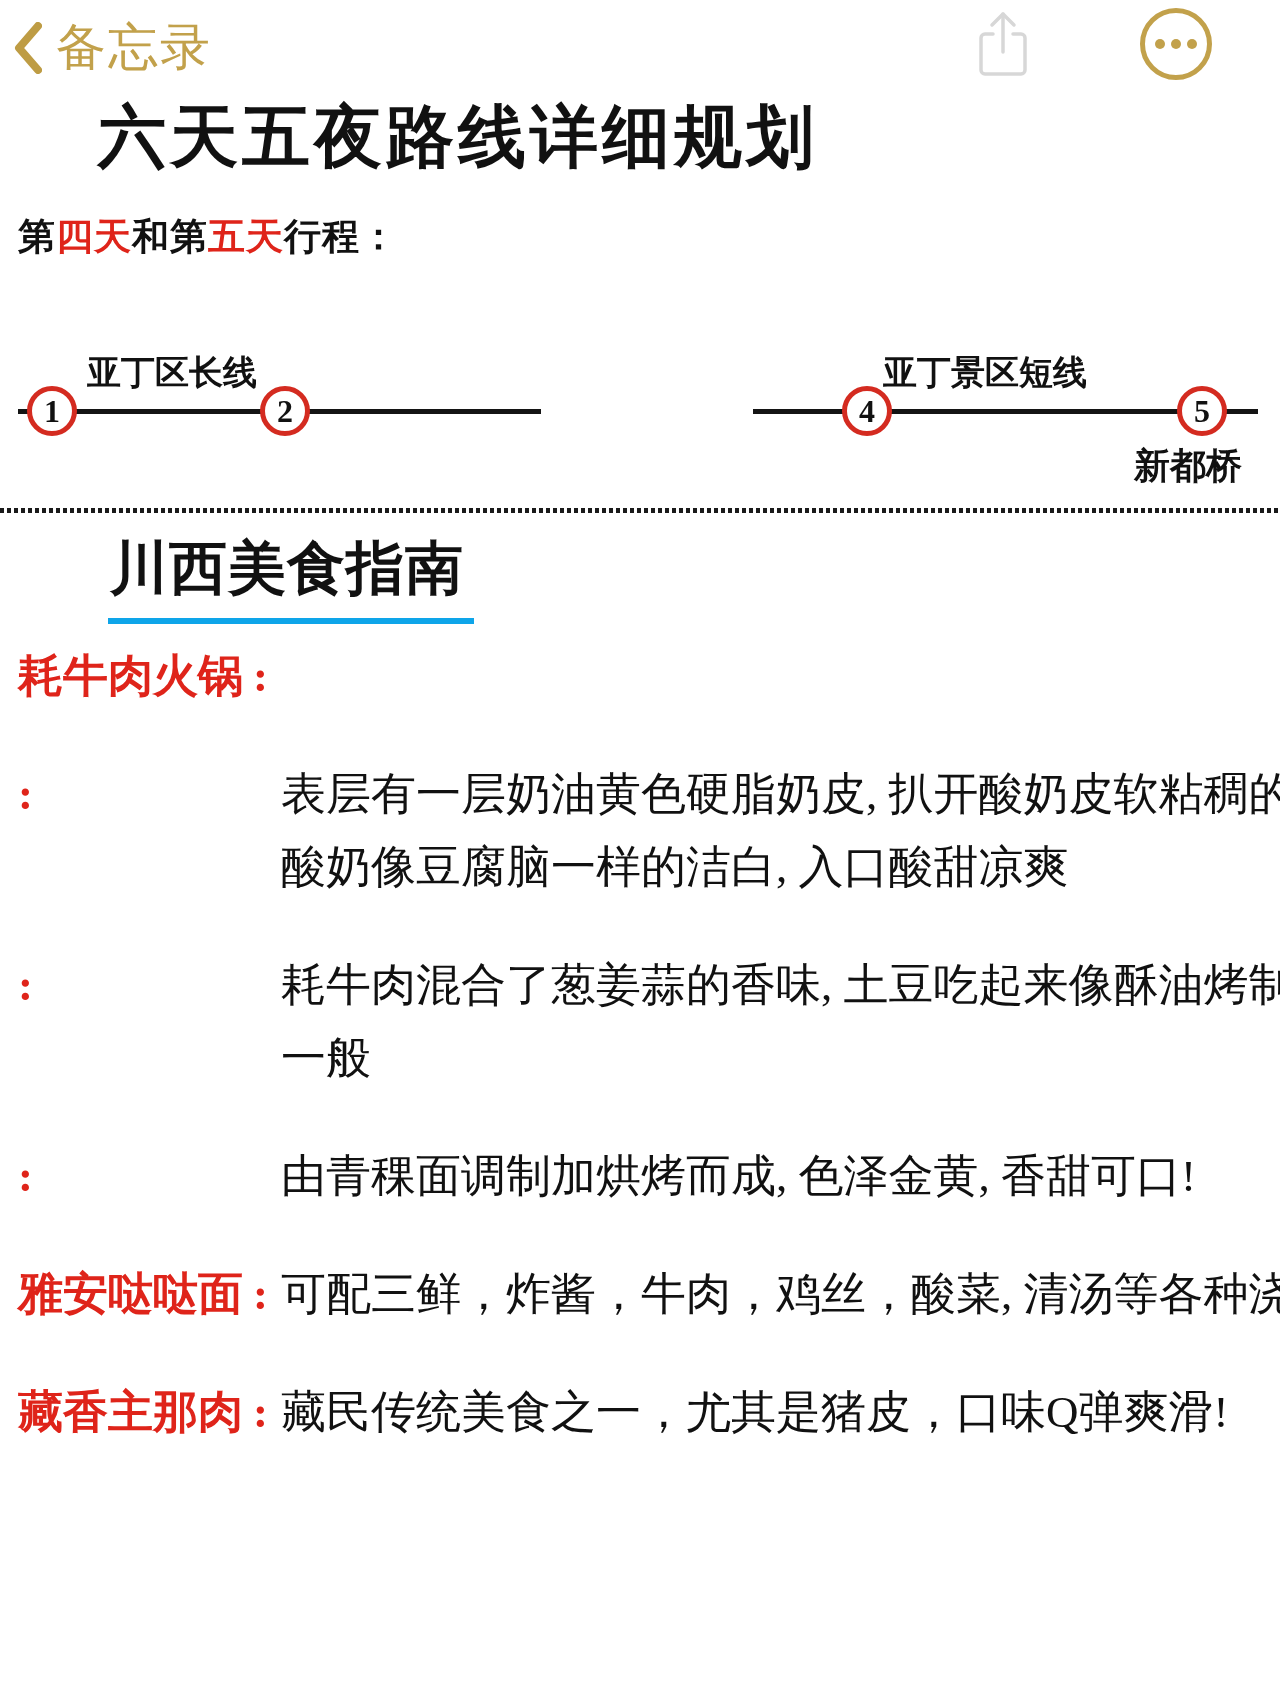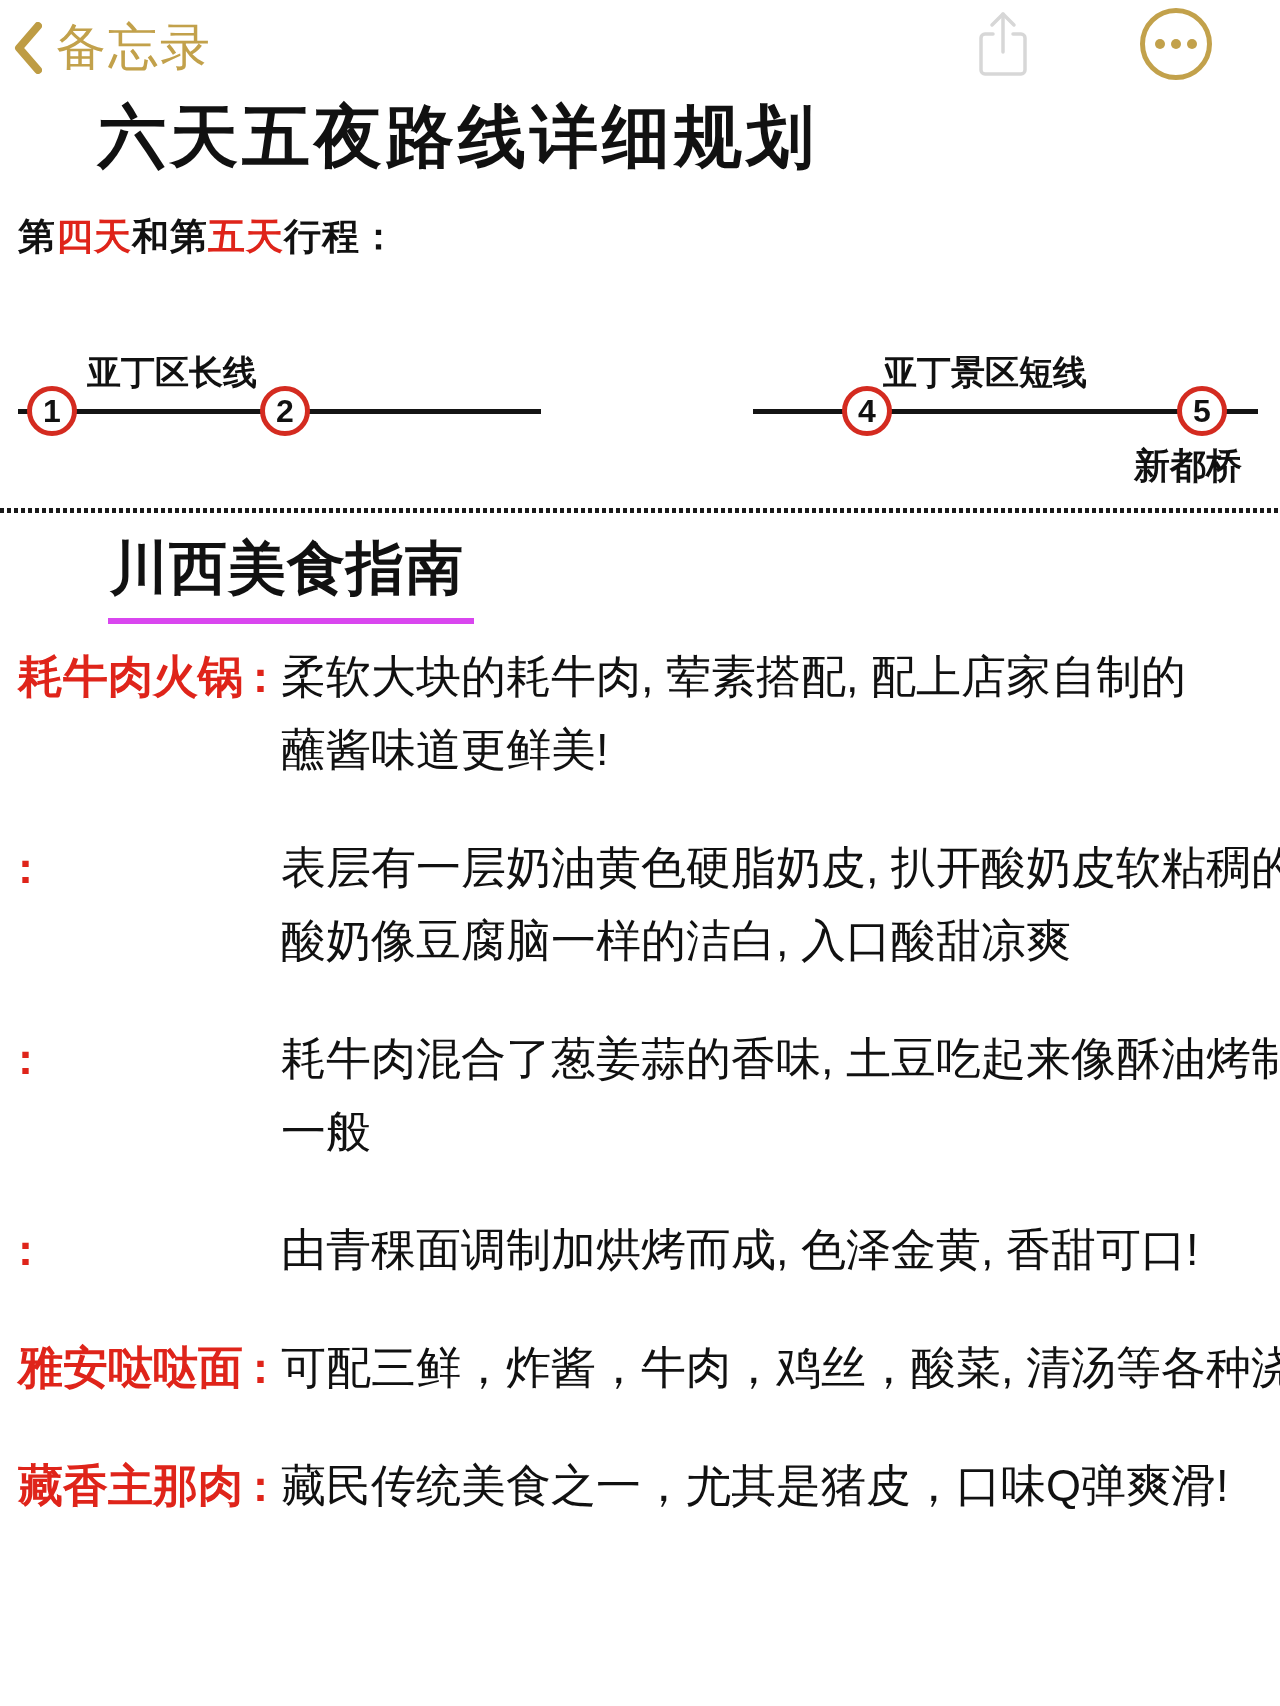--- a/index.html
+++ b/index.html
@@ -5,7 +5,7 @@
   * { margin: 0; padding: 0; box-sizing: border-box; }
   html, body { width: 1280px; height: 1706px; background: #ffffff; overflow: hidden;
     font-family: "Liberation Sans", sans-serif; color: #111; }
-  .abs { position: absolute; }
+  .abs { position: absolute; font-family: Liberation Serif, serif; }
 
   
   .back-btn { left: 14px; top: 14px; display: flex; align-items: center; gap: 14px; cursor: pointer; }

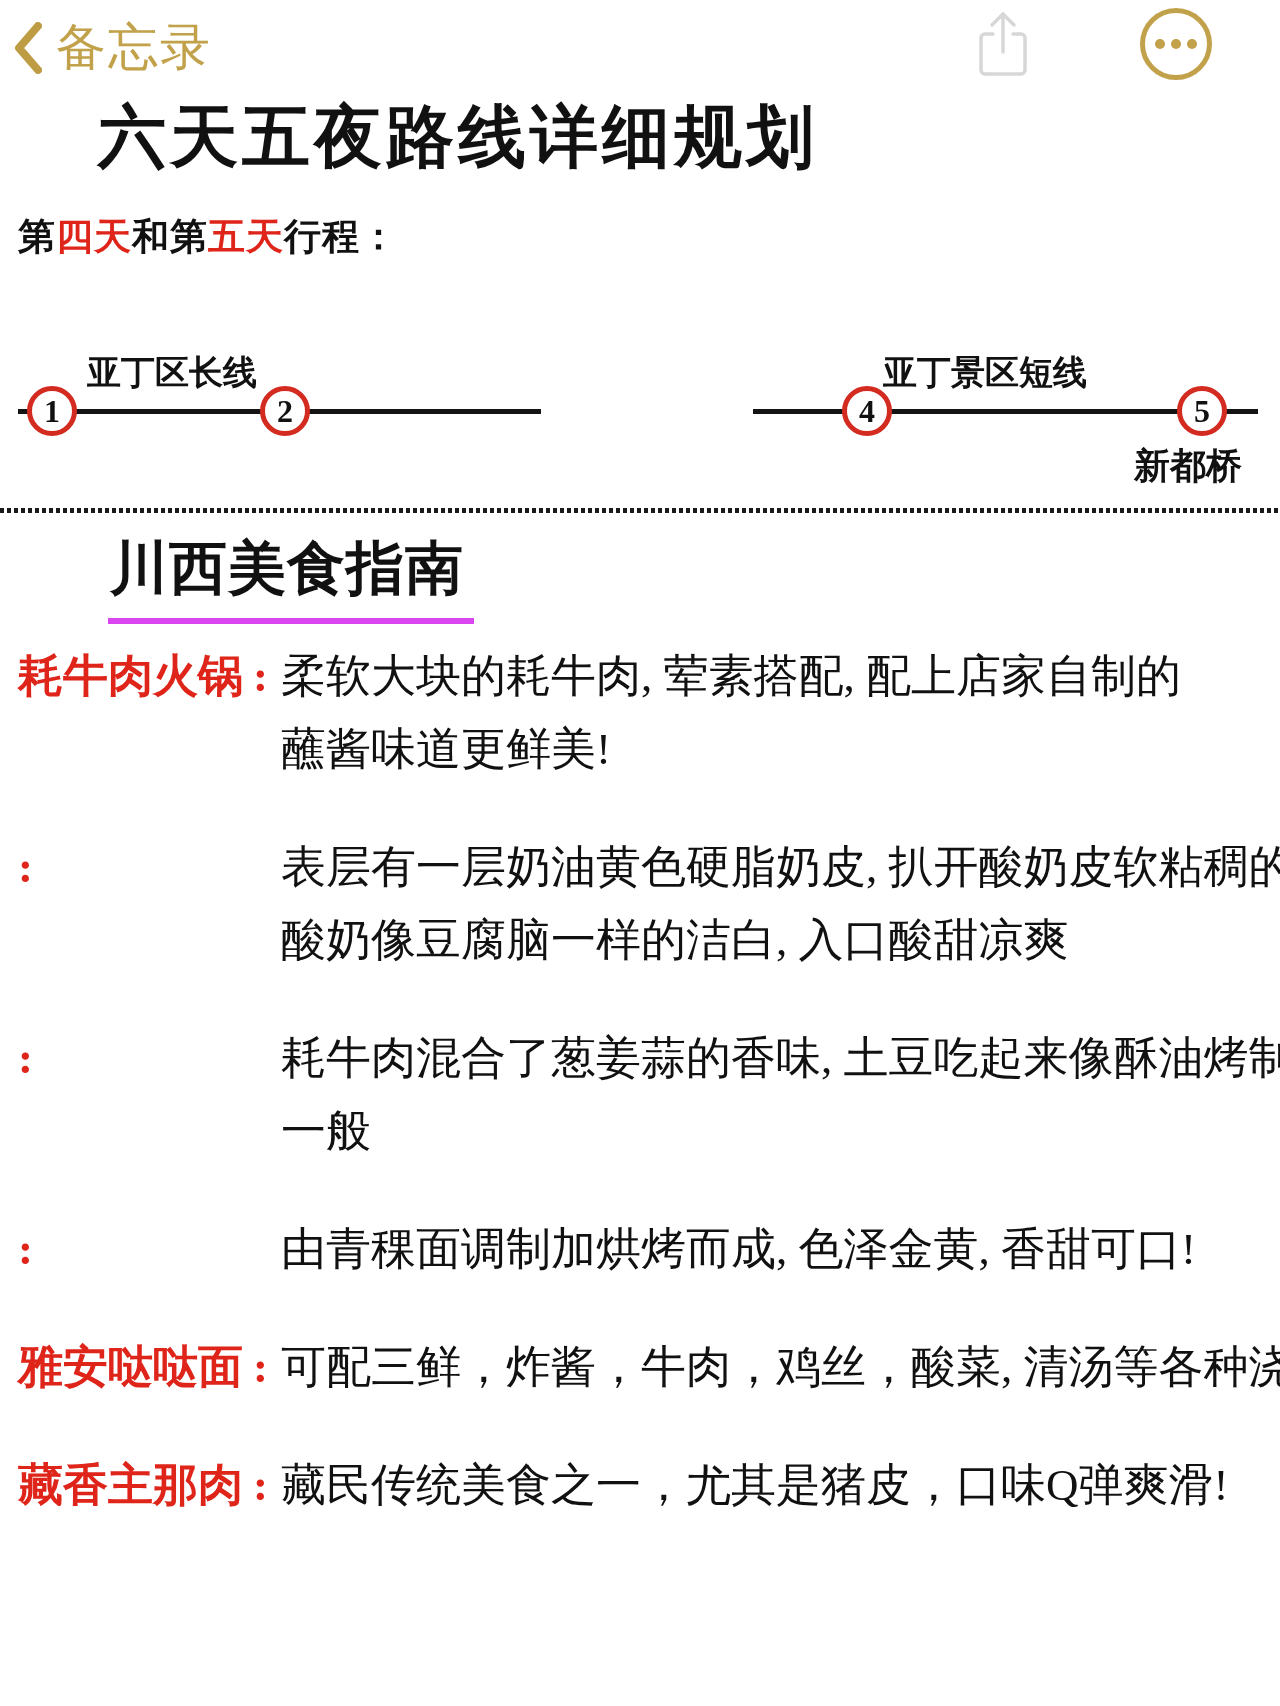--- a/index.html
+++ b/index.html
@@ -43,7 +43,7 @@
 
   
   .food-heading { left: 108px; top: 530px; font-size: 58px; font-weight: 900; letter-spacing: 1px;
-    border-bottom: 6px solid #d946ef; padding: 0 10px 10px 2px; }
+    border-bottom: 6px solid #0ea5e9; padding: 0 10px 10px 2px; }
   .food-list { left: 18px; top: 640px; width: 1250px; }
   .food-item { display: flex; line-height: 73px; margin-bottom: 45px; }
   .food-term { flex: 0 0 250px; display: flex; justify-content: space-between;

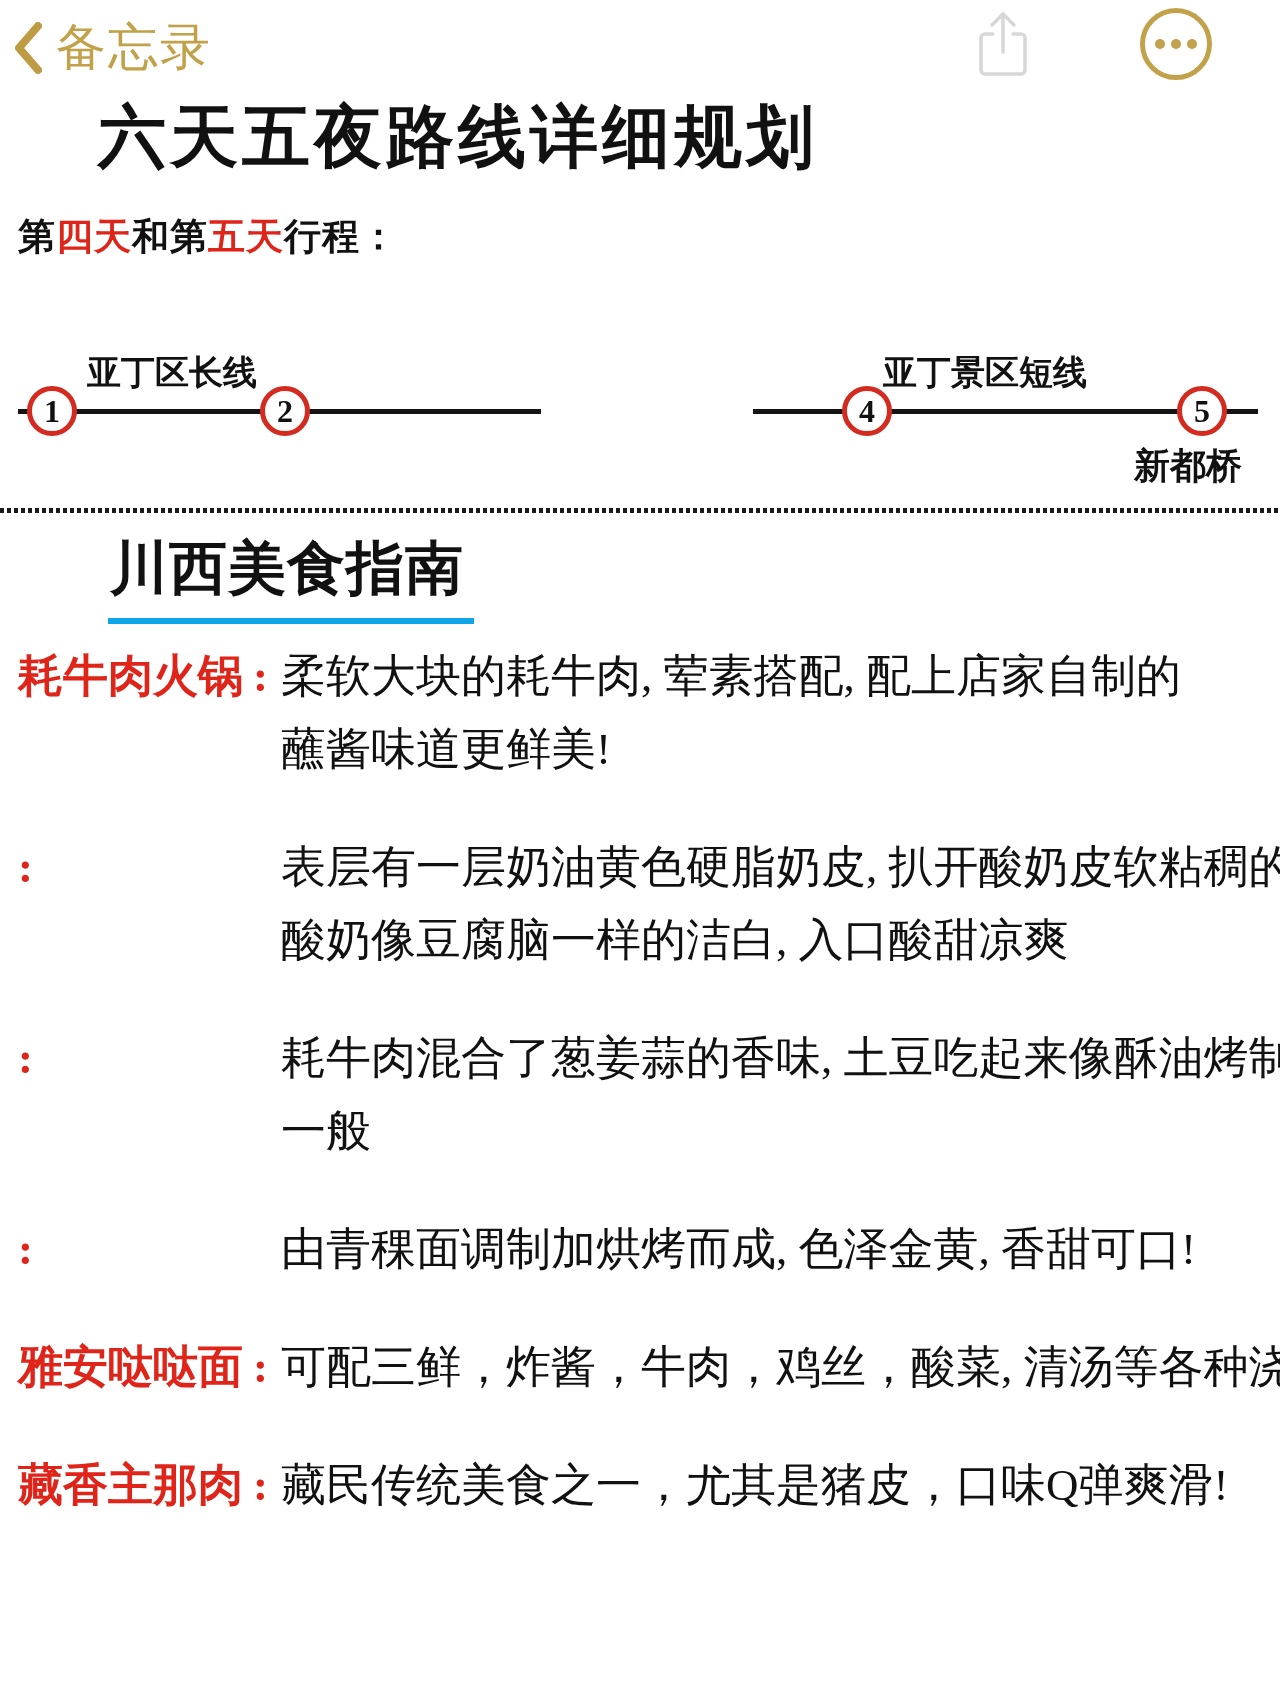--- a/index.html
+++ b/index.html
@@ -108,10 +108,6 @@
         <span>耗牛肉火锅</span>
         <span class="food-colon">:</span>
       </div>
-    <div class="food-desc">
-      <div class="food-line">柔软大块的耗牛肉, 荤素搭配, 配上店家自制的</div>
-      <div class="food-line">蘸酱味道更鲜美!</div>
-    </div>
   </div>
 
   <div class="food-item">

